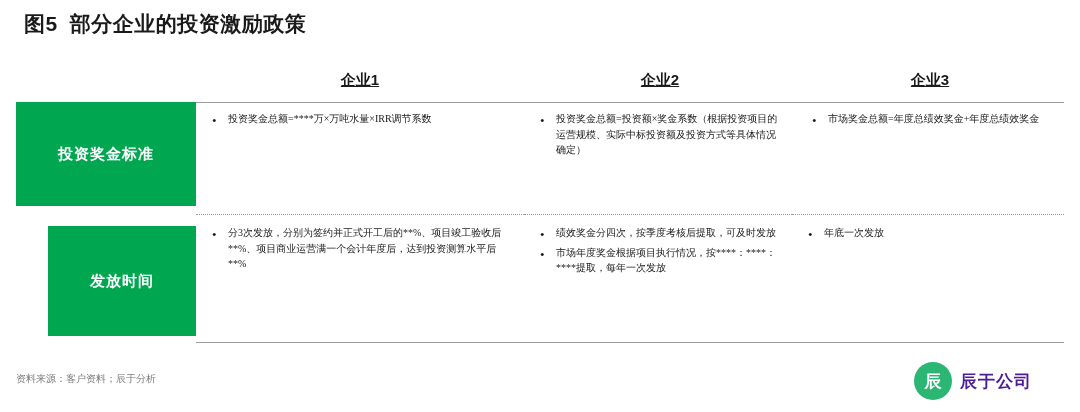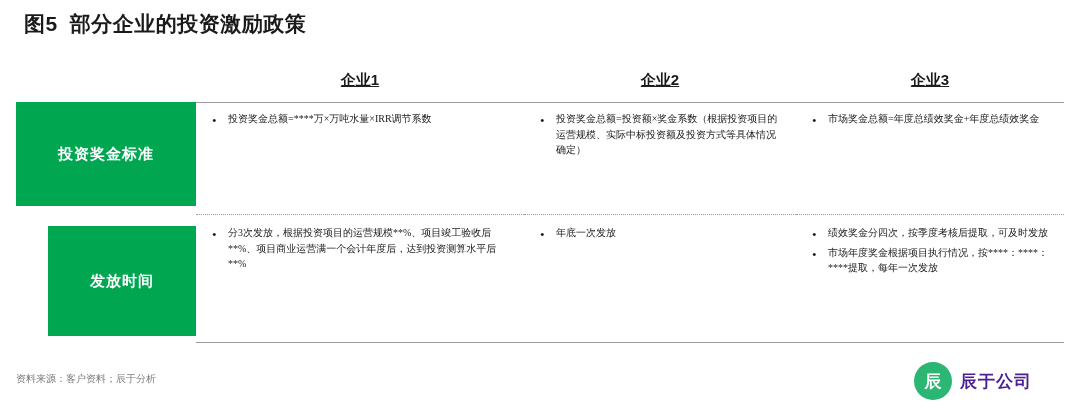--- a/index.html
+++ b/index.html
@@ -233,7 +233,7 @@
       </div>
       <div class="col-body c1">
         <ul class="bul">
-          <li>分3次发放，根据投资项目的运营规模**%、项目竣工验收后**%、项目商业运营满一个会计年度后，达到投资测算水平后**%</li>
+          <li>分3次发放，分别为签约并正式开工后的**%、项目竣工验收后**%、项目商业运营满一个会计年度后，达到投资测算水平后**%</li>
         </ul>
       </div>
       <div class="col-body c2">

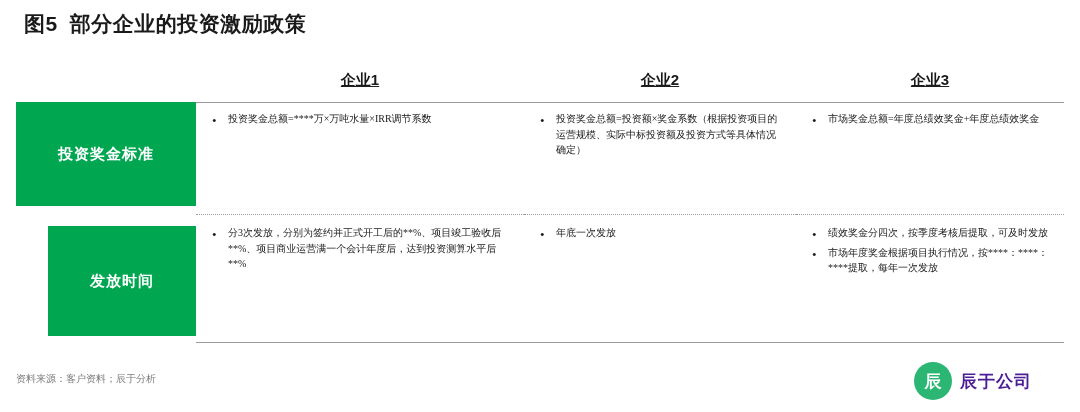--- a/index.html
+++ b/index.html
@@ -236,15 +236,15 @@
           <li>分3次发放，分别为签约并正式开工后的**%、项目竣工验收后**%、项目商业运营满一个会计年度后，达到投资测算水平后**%</li>
         </ul>
       </div>
-      <div class="col-body c2">
-        <ul class="bul">
-          <li>年底一次发放</li>
-        </ul>
-      </div>
       <div class="col-body c3">
         <ul class="bul">
           <li>绩效奖金分四次，按季度考核后提取，可及时发放</li>
           <li>市场年度奖金根据项目执行情况，按****：****：****提取，每年一次发放</li>
+        </ul>
+      </div>
+      <div class="col-body c2">
+        <ul class="bul">
+          <li>年底一次发放</li>
         </ul>
       </div>
     </div>

